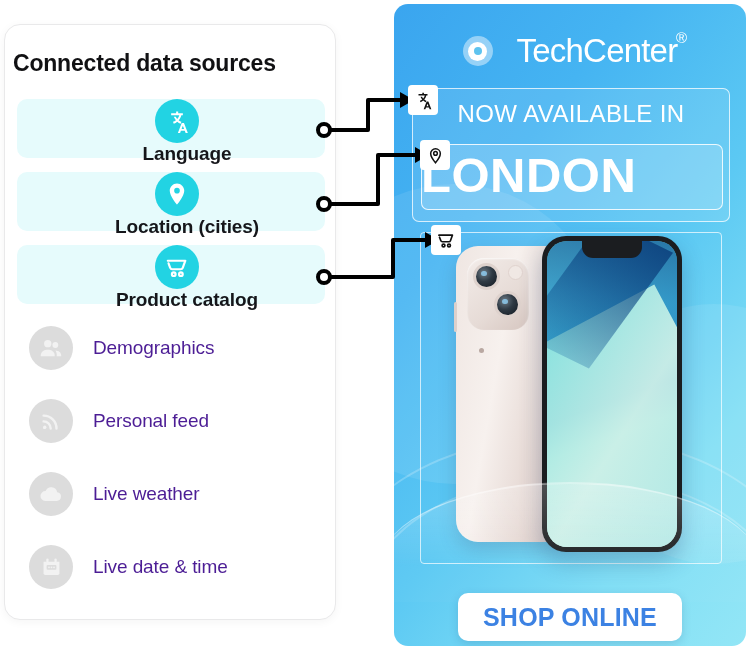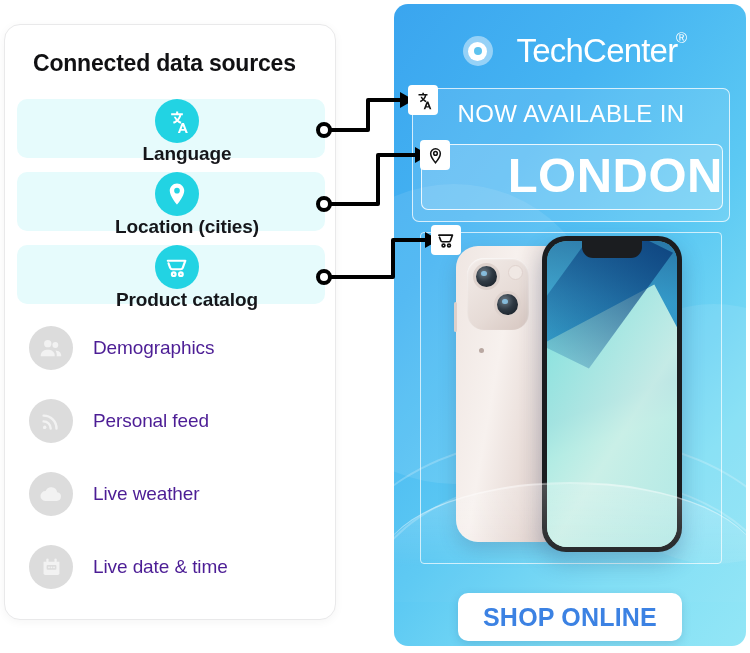--- a/index.html
+++ b/index.html
@@ -24,7 +24,7 @@
   }
   .panel-title {
     position: absolute;
-    left: 28px; top: 25px;
+    left: 8px; top: 25px;
     font-size: 23px;
     font-weight: 700;
     color: #111113;

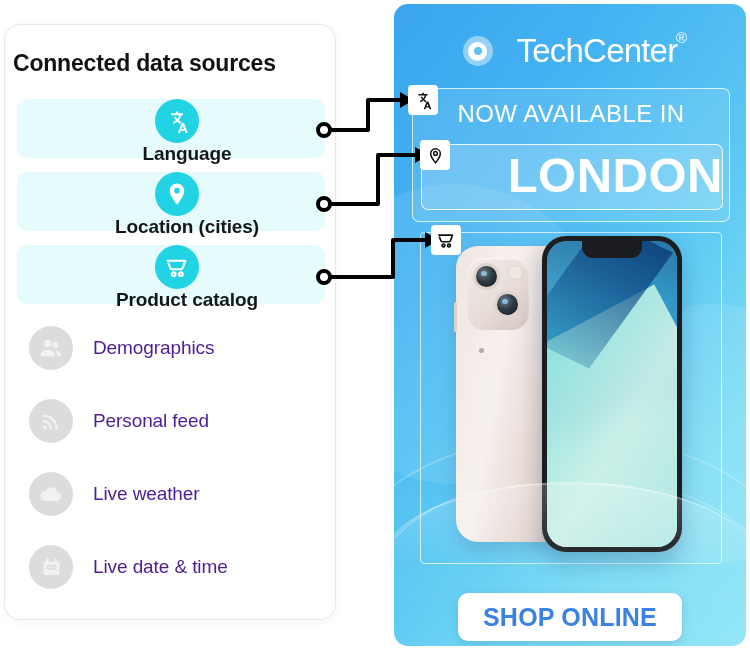--- a/index.html
+++ b/index.html
@@ -130,7 +130,7 @@
   }
   .b-city {
     position: absolute; left: 27px; top: 143px; width: 302px;
-    text-align: right;
+    text-align: left;
     color: #ffffff; font-size: 49px; font-weight: 700;
     letter-spacing: 0.5px;
   }

